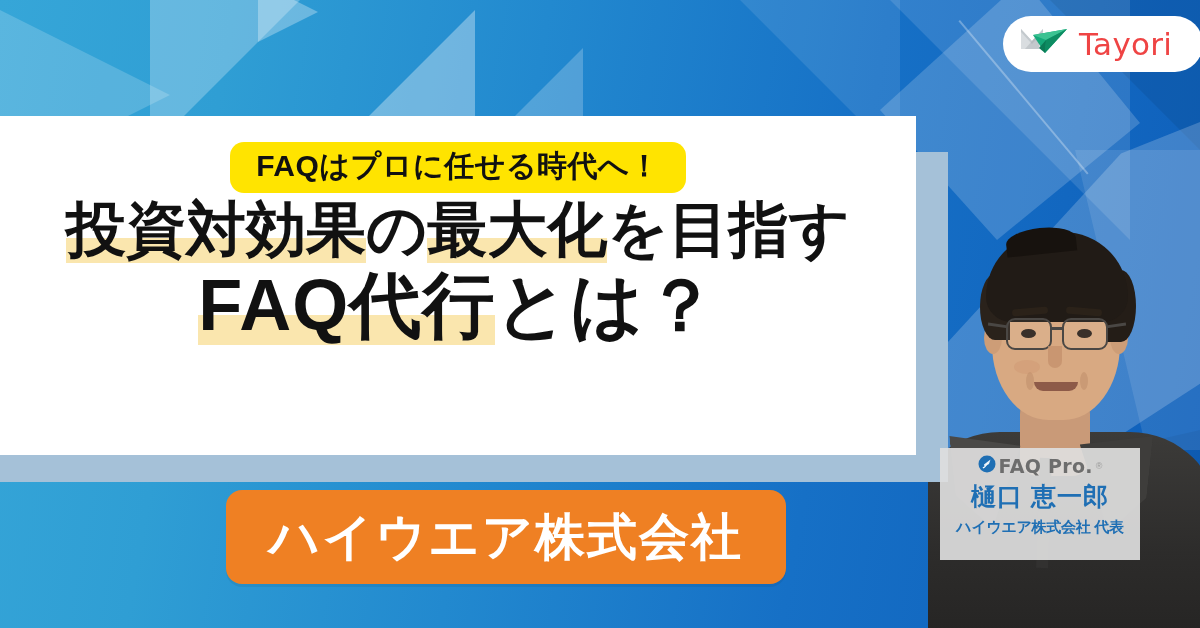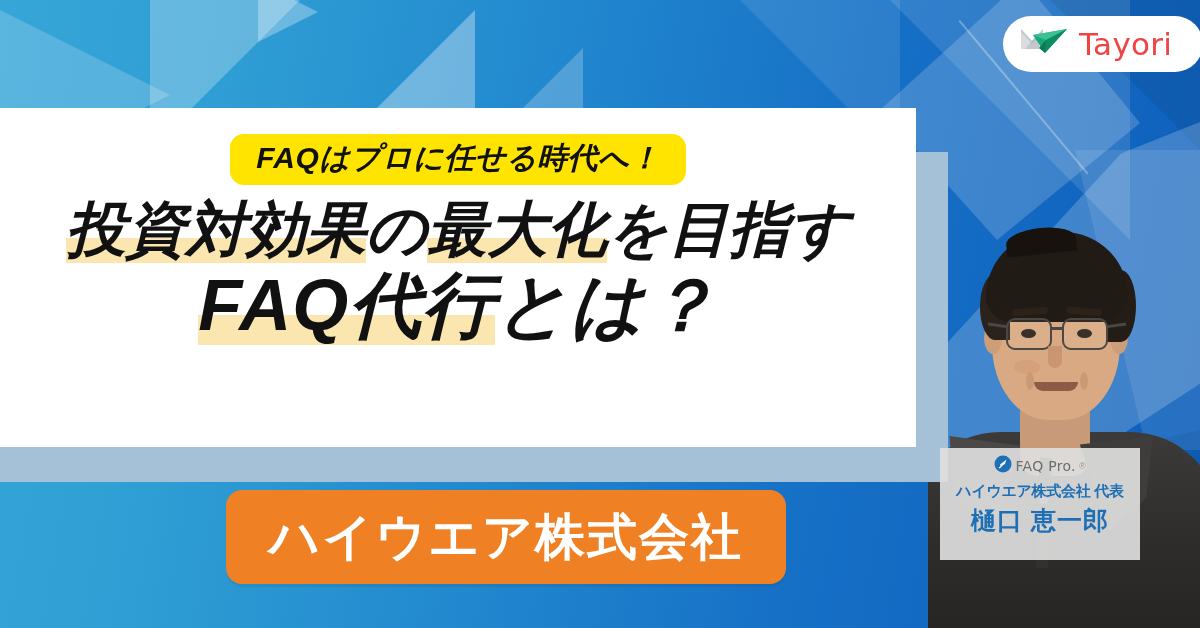--- a/index.html
+++ b/index.html
@@ -72,10 +72,9 @@
     background:#a5c1d8;
   }
   #card {
-    position:absolute; left:0; top:108px;
+    position:absolute; left:0; top:116px;
     width:916px; height:339px;
     background:#ffffff;
-    font-style:italic;
   }
 
   #card-inner {

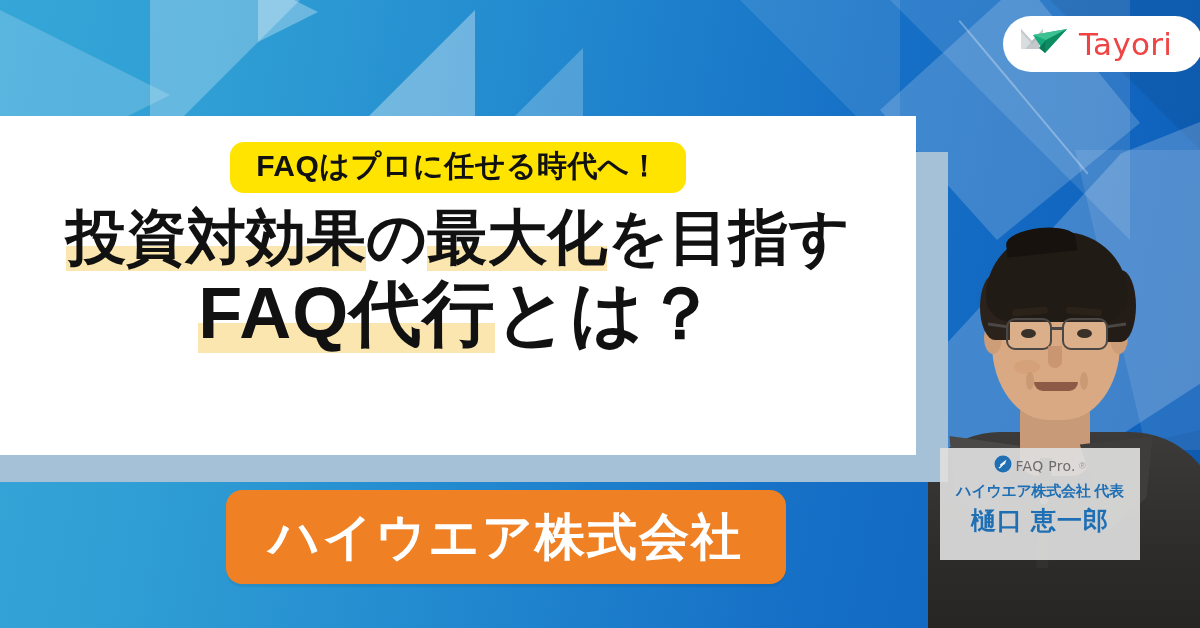--- a/index.html
+++ b/index.html
@@ -96,7 +96,7 @@
   }
 
   
-  #headline { margin-top:10px; text-align:center; }
+  #headline { margin-top:2px; text-align:center; }
   .hl-line {
     font-size:60px; font-weight:bold; color:#111;
     line-height:1.15; white-space:nowrap;

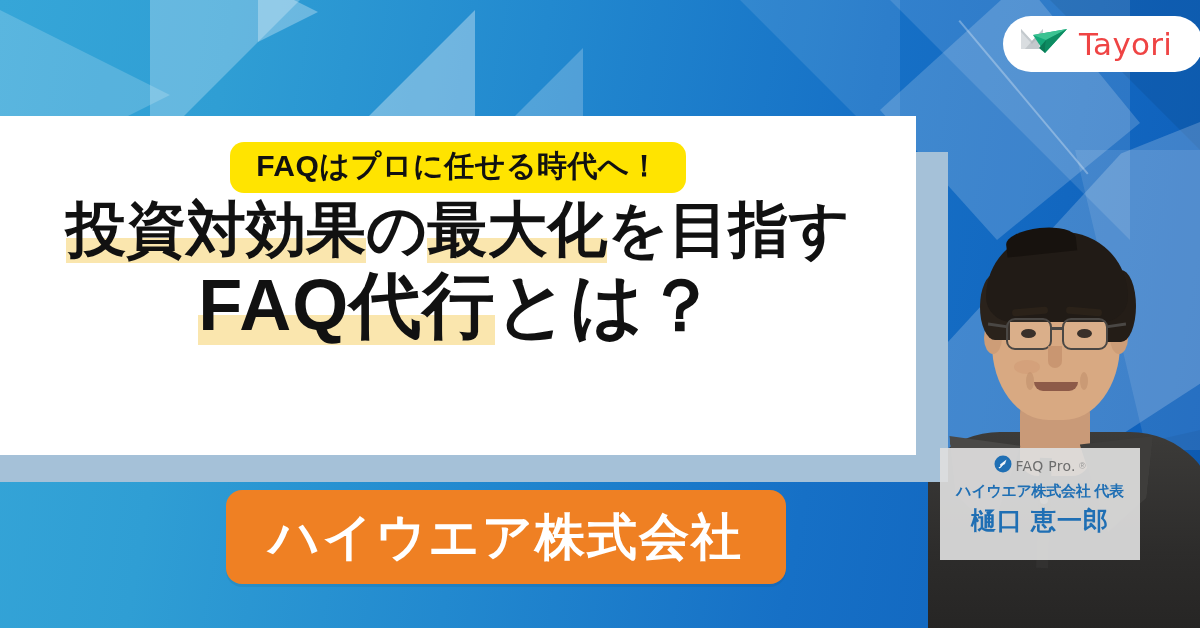--- a/index.html
+++ b/index.html
@@ -234,7 +234,7 @@
   }
   #np-logo { display:flex; align-items:center; gap:3px; }
   #np-logo-text {
-    font-size:14px; color:#6d6d6d; font-weight:400;
+    font-size:19px; color:#6d6d6d; font-weight:700;
     font-family:"DejaVu Sans",sans-serif; letter-spacing:.3px;
   }
   #np-logo-tm { font-size:9px; color:#9a9a9a; }

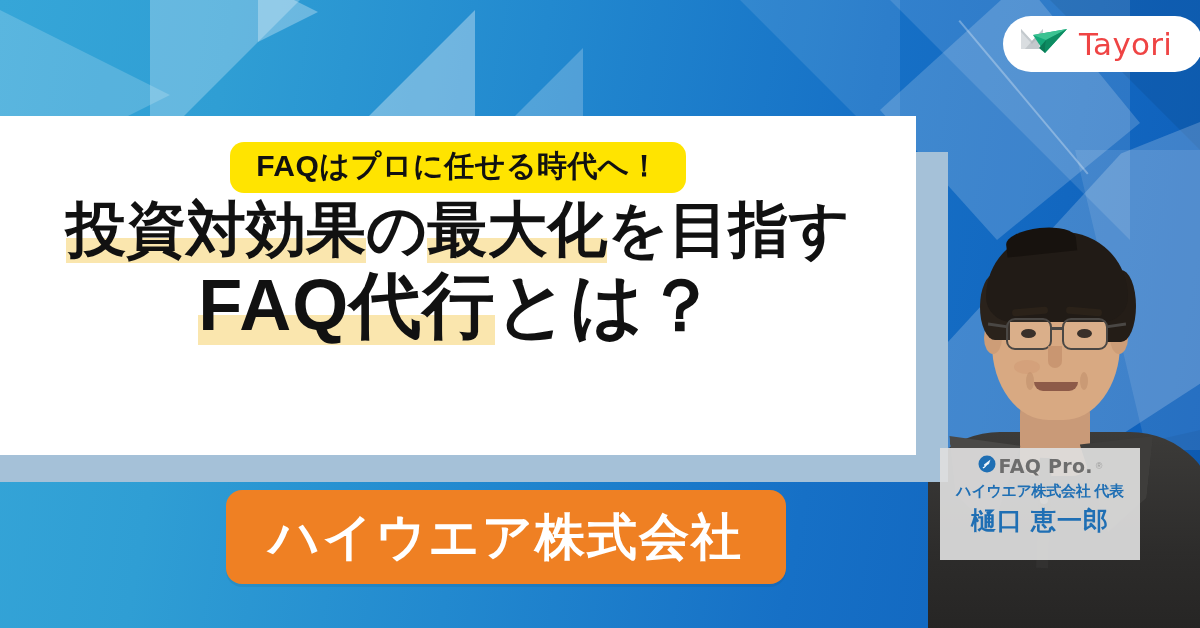--- a/index.html
+++ b/index.html
@@ -348,8 +348,8 @@
       <span id="np-logo-text">FAQ Pro.</span>
       <span id="np-logo-tm">®</span>
     </div>
+    <div id="np-name">樋口 恵一郎</div>
     <div id="np-company">ハイウエア株式会社 代表</div>
-    <div id="np-name">樋口 恵一郎</div>
   </div>
 
 </div>

